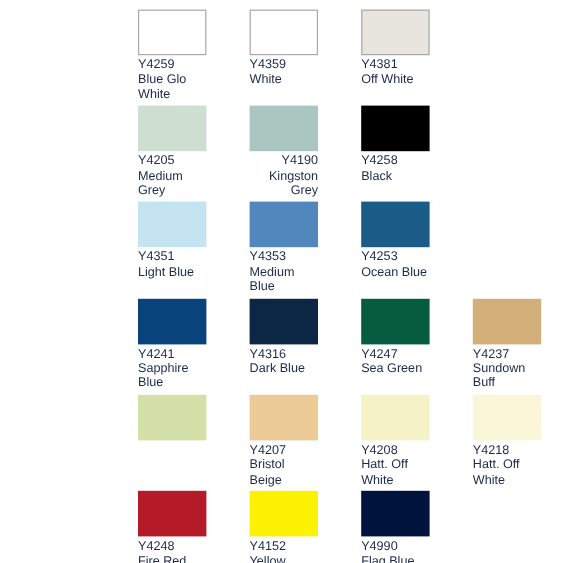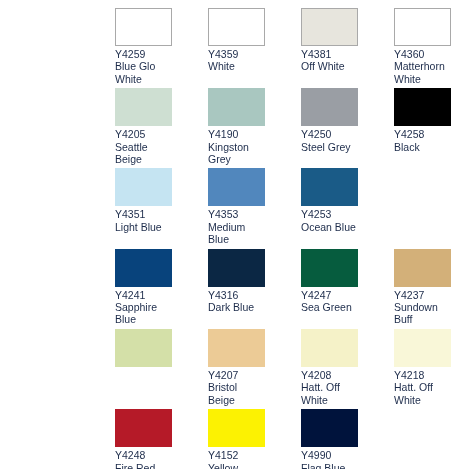--- a/index.html
+++ b/index.html
@@ -97,13 +97,6 @@
           <span class="swatch-name">Off White</span>
         </div>
       </div>
-      <div class="swatch-cell">
-        <span class="swatch-chip bordered" style="background: rgb(255, 255, 255);"></span>
-        <div class="swatch-label" style="color: rgb(28, 43, 74);">
-          <span class="swatch-code">Y4360</span>
-          <span class="swatch-name">Matterhorn White</span>
-        </div>
-      </div>
     </div>
     <div class="swatch-row">
       <div class="swatch-cell">

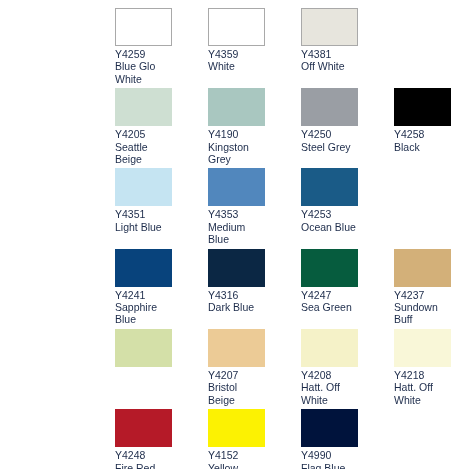--- a/index.html
+++ b/index.html
@@ -108,7 +108,7 @@
       </div>
       <div class="swatch-cell">
         <span class="swatch-chip" style="background: rgb(169, 199, 192);"></span>
-        <div class="swatch-label" style="color: rgb(28, 43, 74);">
+        <div class="swatch-label" style="color: rgb(28, 43, 74); text-align: right;">
           <span class="swatch-code">Y4190</span>
           <span class="swatch-name">Kingston Grey</span>
         </div>

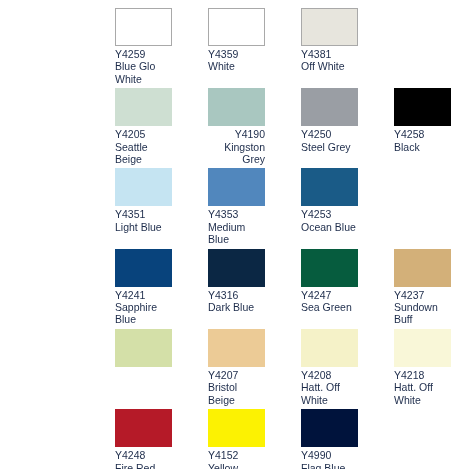--- a/index.html
+++ b/index.html
@@ -114,13 +114,6 @@
         </div>
       </div>
       <div class="swatch-cell">
-        <span class="swatch-chip" style="background: rgb(154, 158, 164);"></span>
-        <div class="swatch-label" style="color: rgb(28, 43, 74);">
-          <span class="swatch-code">Y4250</span>
-          <span class="swatch-name">Steel Grey</span>
-        </div>
-      </div>
-      <div class="swatch-cell">
         <span class="swatch-chip" style="background: rgb(0, 0, 0);"></span>
         <div class="swatch-label" style="color: rgb(28, 43, 74);">
           <span class="swatch-code">Y4258</span>

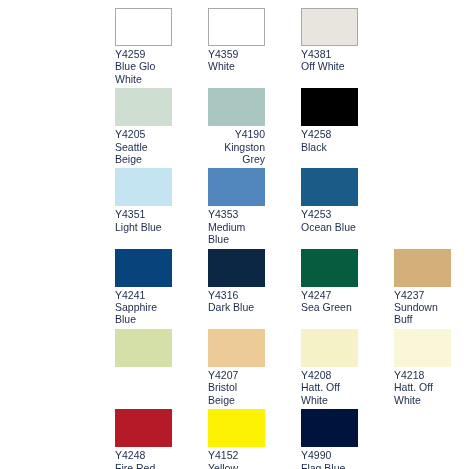--- a/index.html
+++ b/index.html
@@ -103,7 +103,7 @@
         <span class="swatch-chip" style="background: rgb(206, 223, 210);"></span>
         <div class="swatch-label" style="color: rgb(28, 43, 74);">
           <span class="swatch-code">Y4205</span>
-          <span class="swatch-name">Seattle Beige</span>
+          <span class="swatch-name">Medium Grey</span>
         </div>
       </div>
       <div class="swatch-cell">

